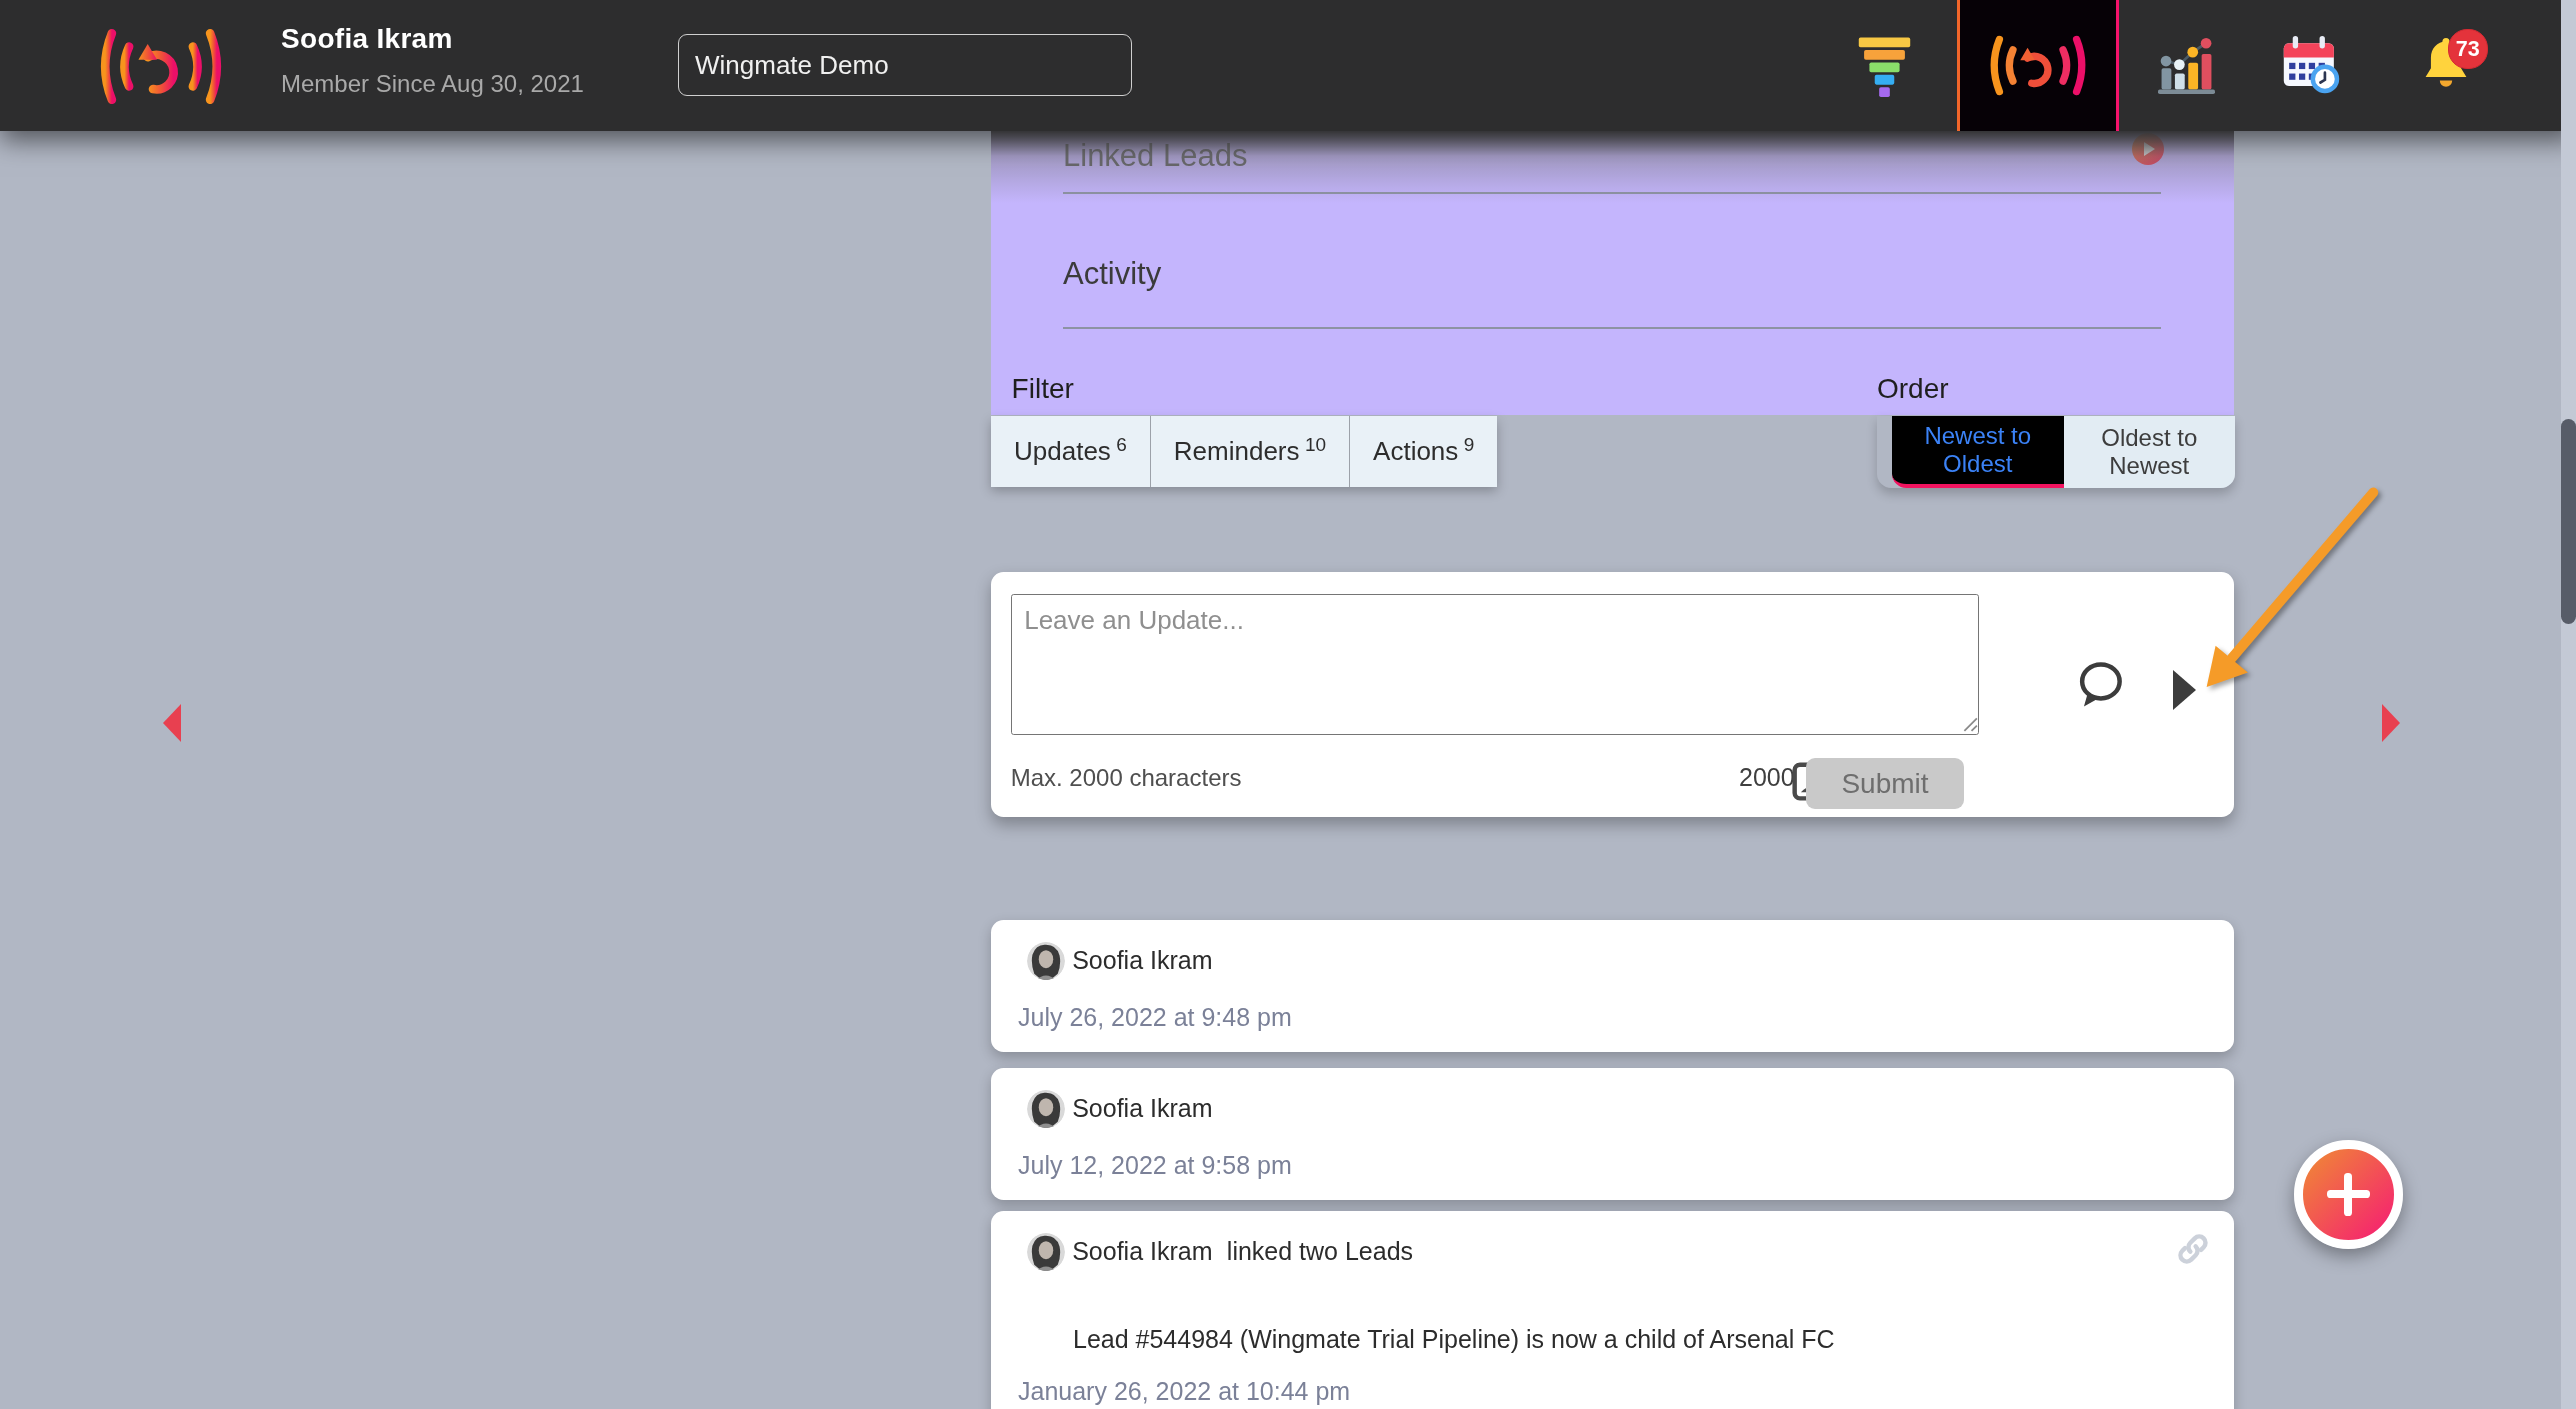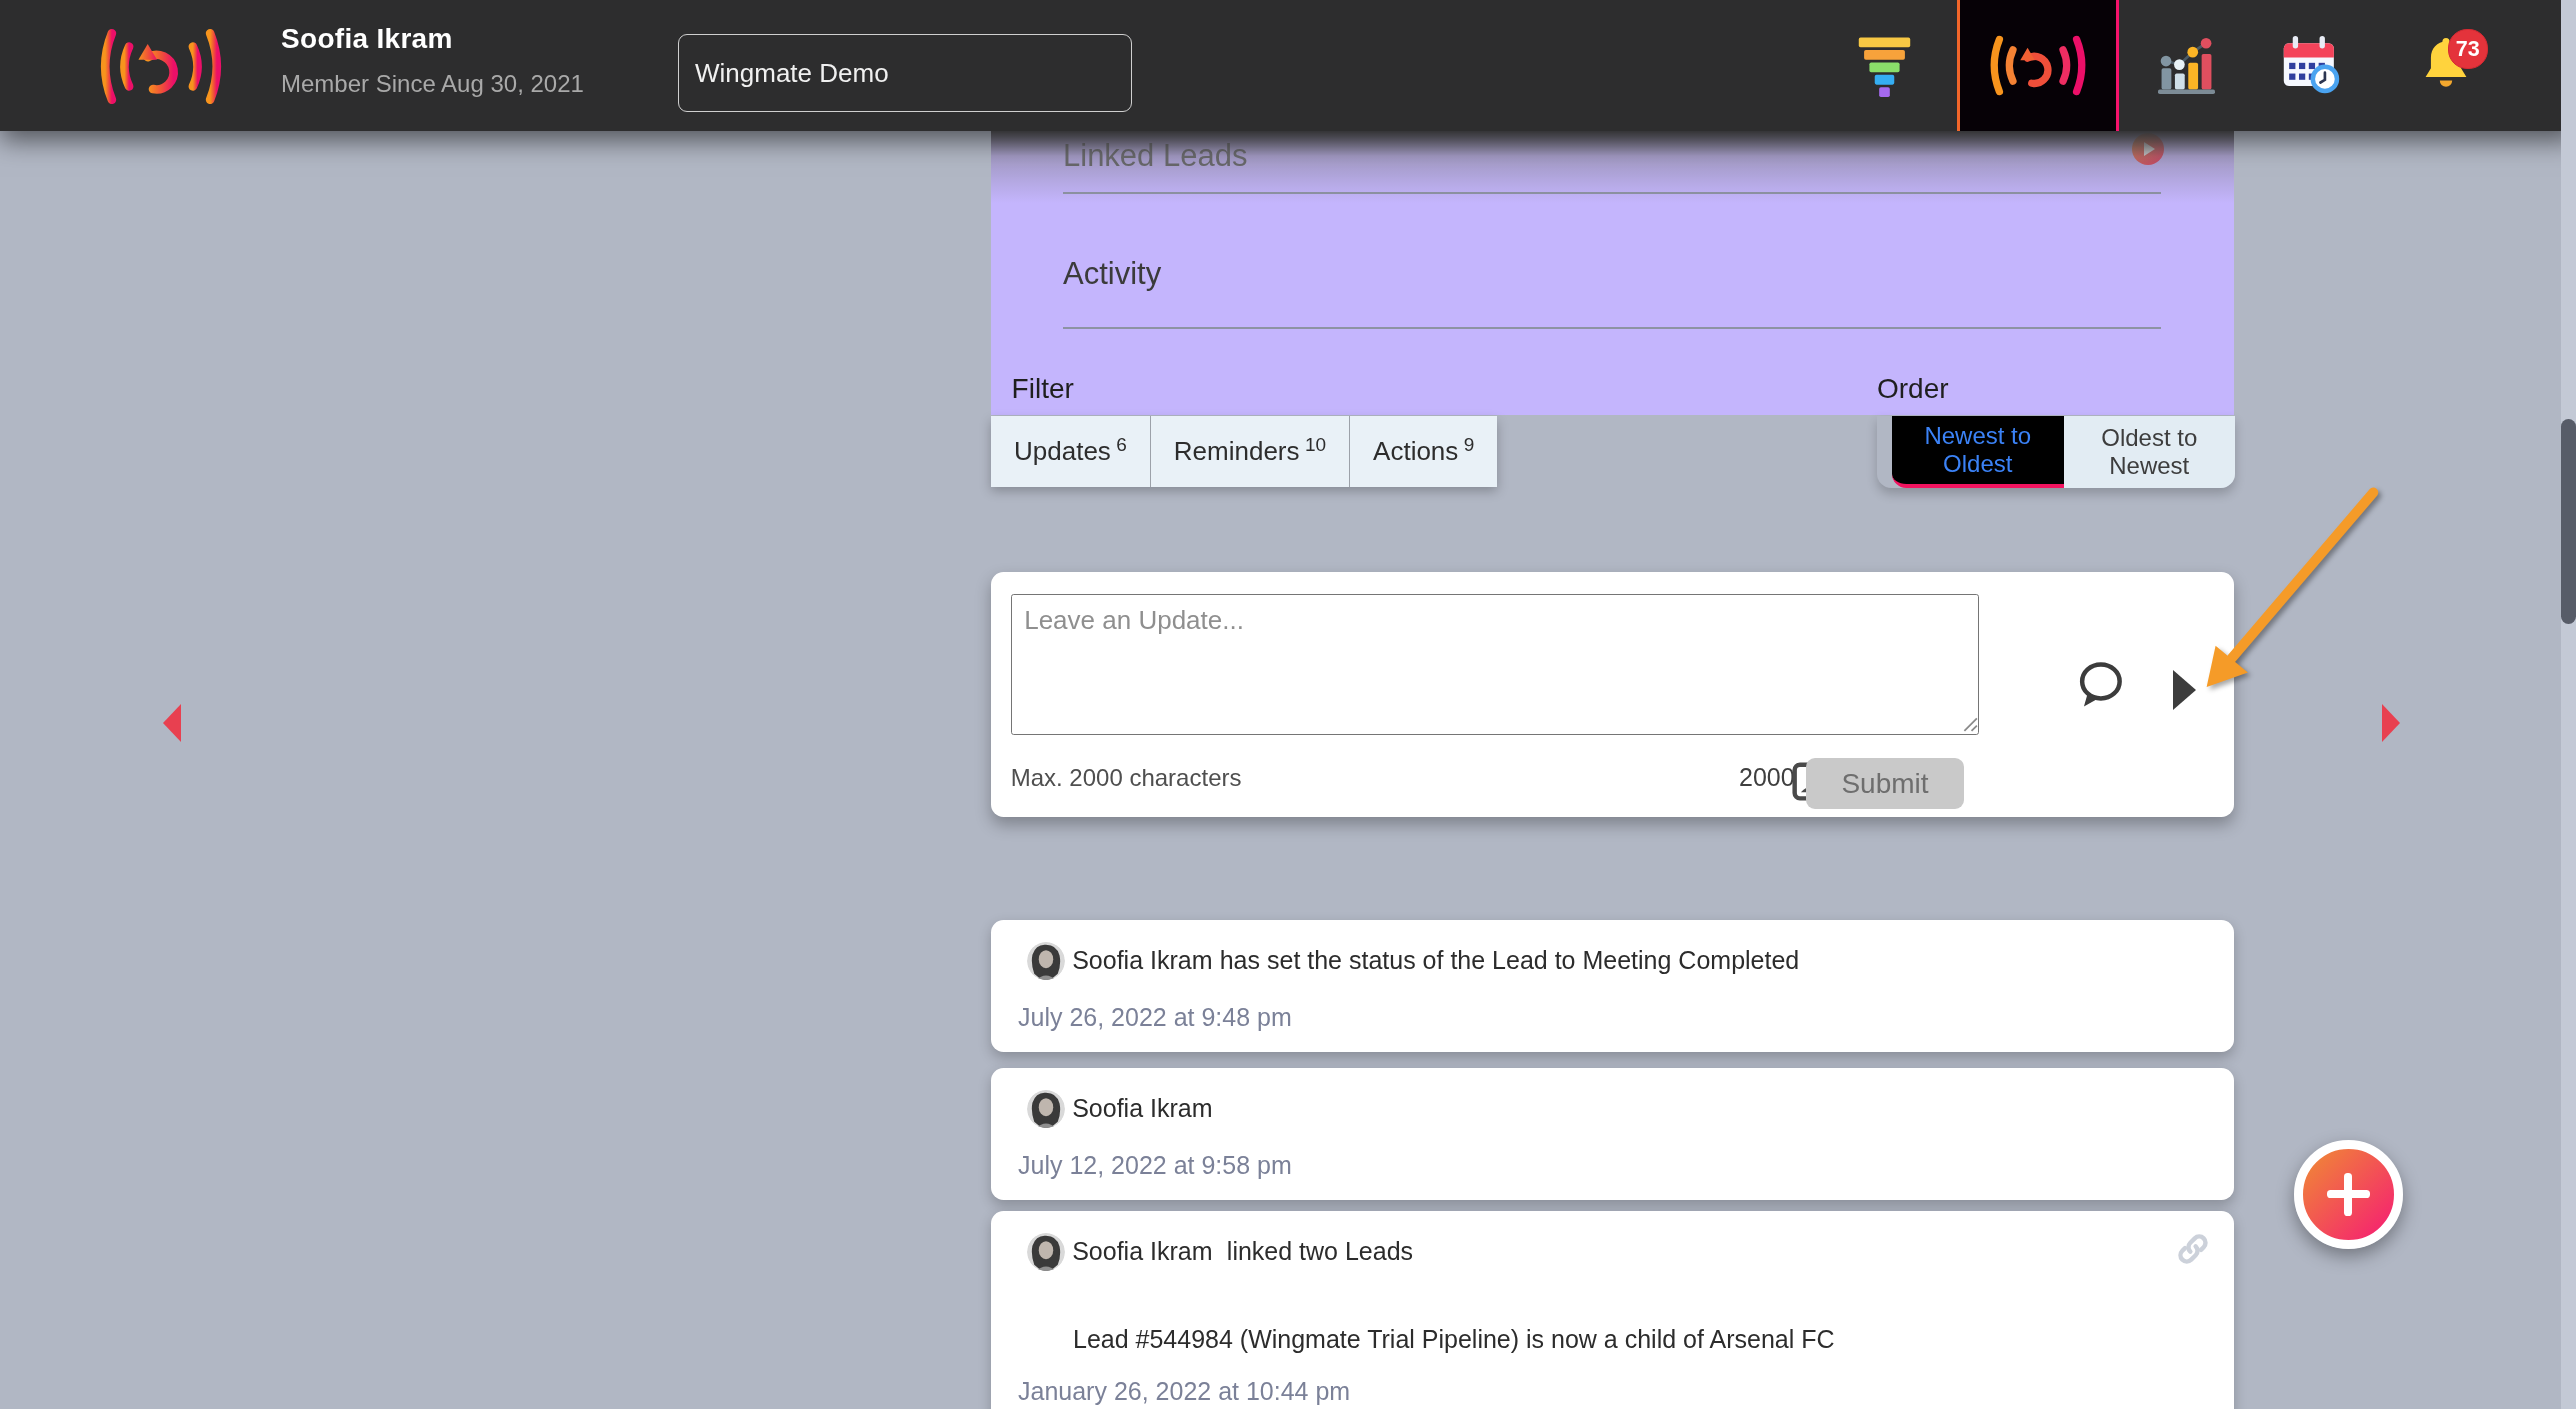--- a/index.html
+++ b/index.html
@@ -15,7 +15,7 @@
   .user-name{font-size:28px;font-weight:bold;letter-spacing:0.3px;}
   .member-since{font-size:24px;color:#a9a9a9;margin-top:15px;}
   .lead-input{position:absolute;left:678px;top:34px;width:420px;height:52px;background:transparent;
-          border:1.8px solid #cfcfcf;border-radius:9px;color:#f0f0f0;font-size:26px;padding:12px 16px;
+          border:1.8px solid #cfcfcf;border-radius:9px;color:#f0f0f0;font-size:26px;padding:4px 16px;
           font-family:"Liberation Sans","DejaVu Sans",sans-serif;outline:none;}
   .nav-item{position:absolute;top:0;height:131px;display:flex;align-items:center;justify-content:center;cursor:pointer;}
   .nav-funnel{left:1835px;width:98px;}

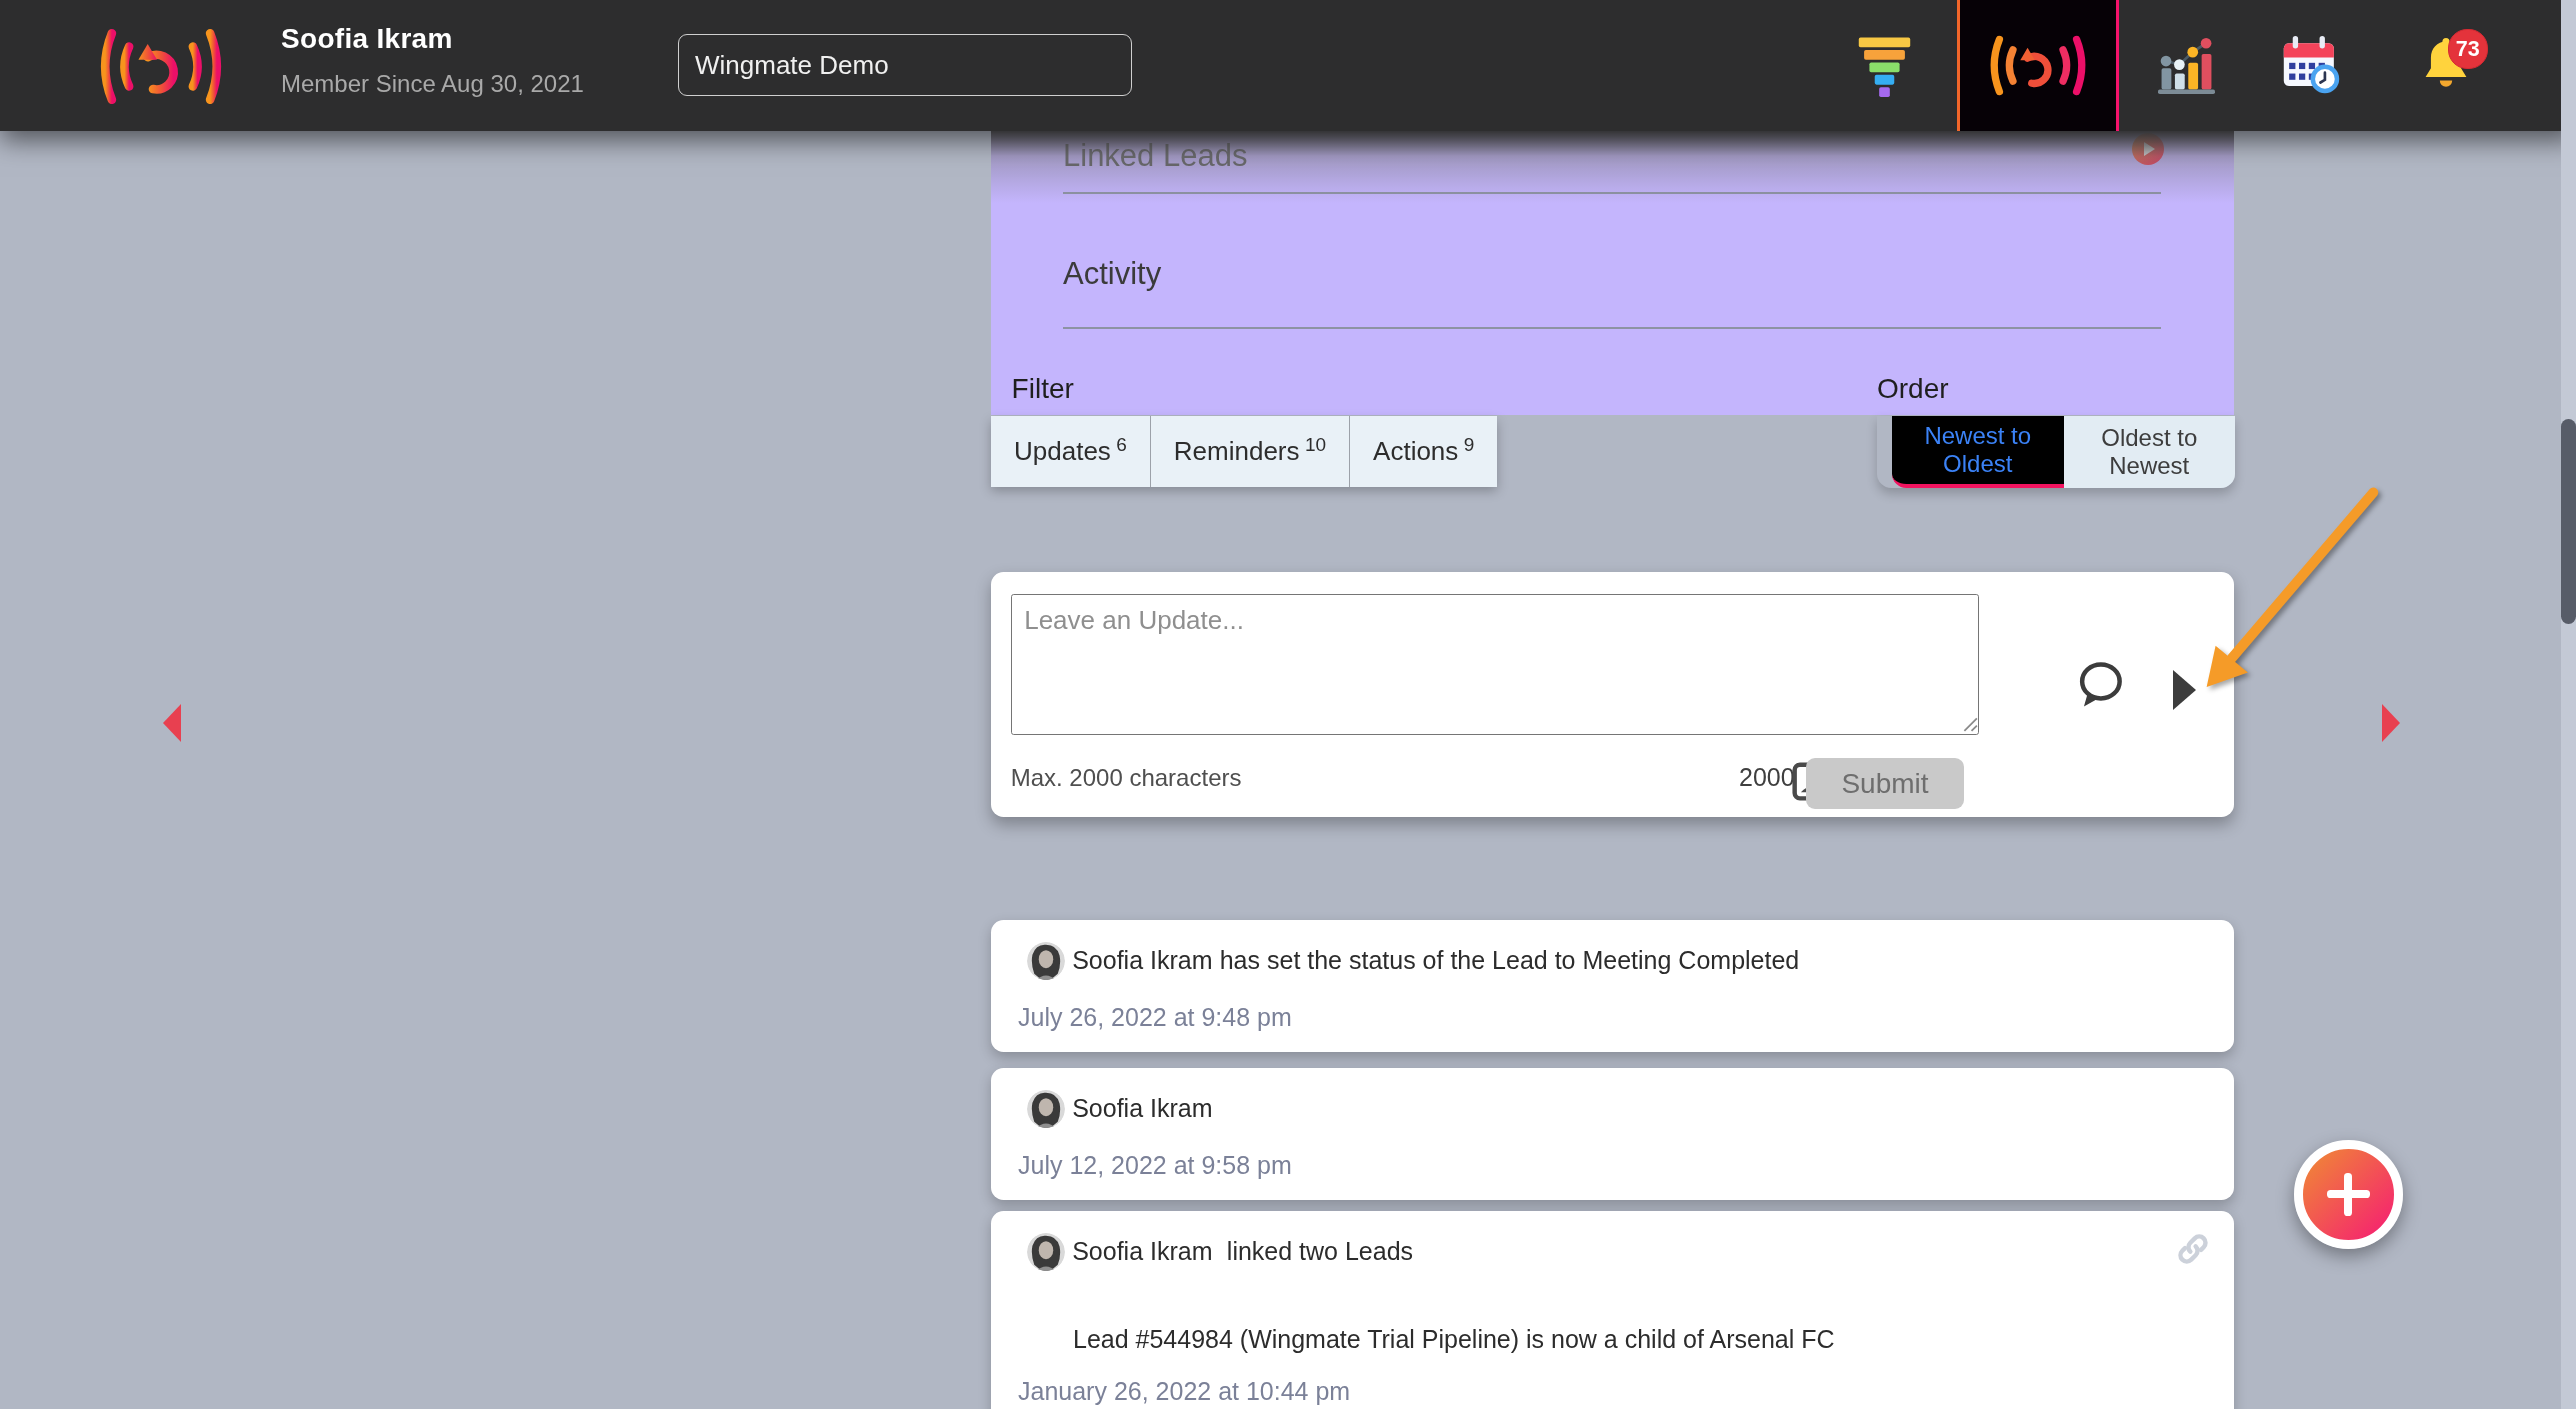--- a/index.html
+++ b/index.html
@@ -278,7 +278,6 @@
         <path d="M10,42 q11,-10 22,0 z" fill="#8f8f8f"></path>
       </svg>
       <span class="card-author">Soofia Ikram</span>
-      <span class="card-text">has set the status of the Lead to Meeting Completed</span>
     </div>
     <div class="card-stamp">July 26, 2022 at 9:48 pm</div>
   </div>

